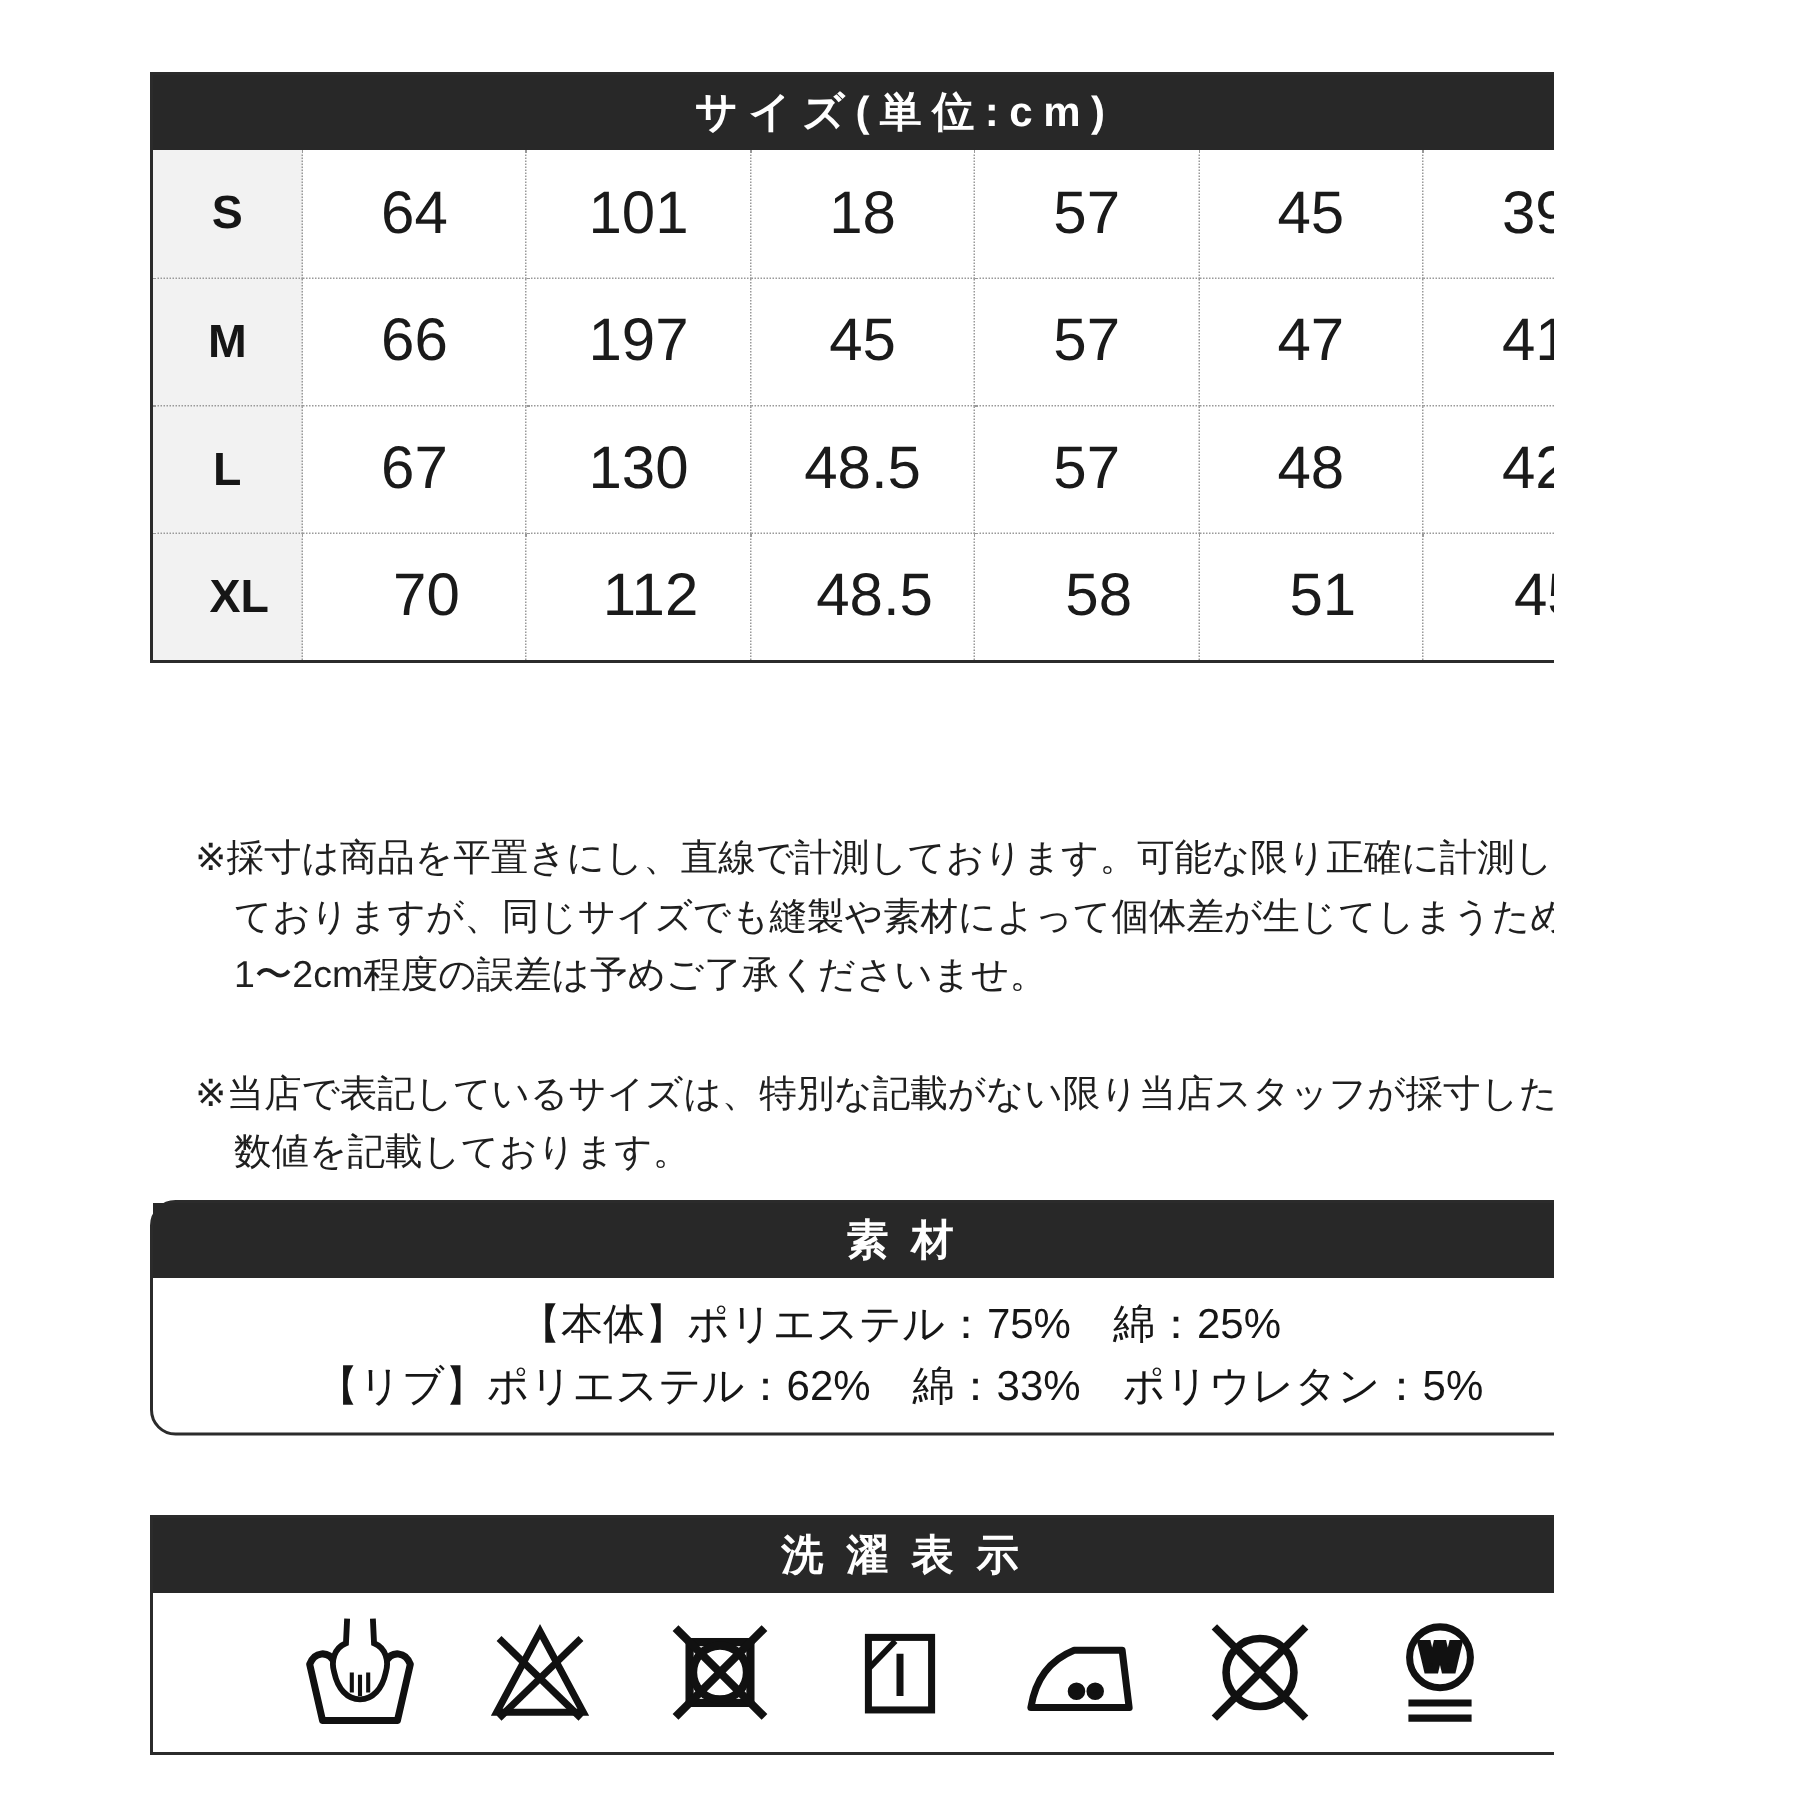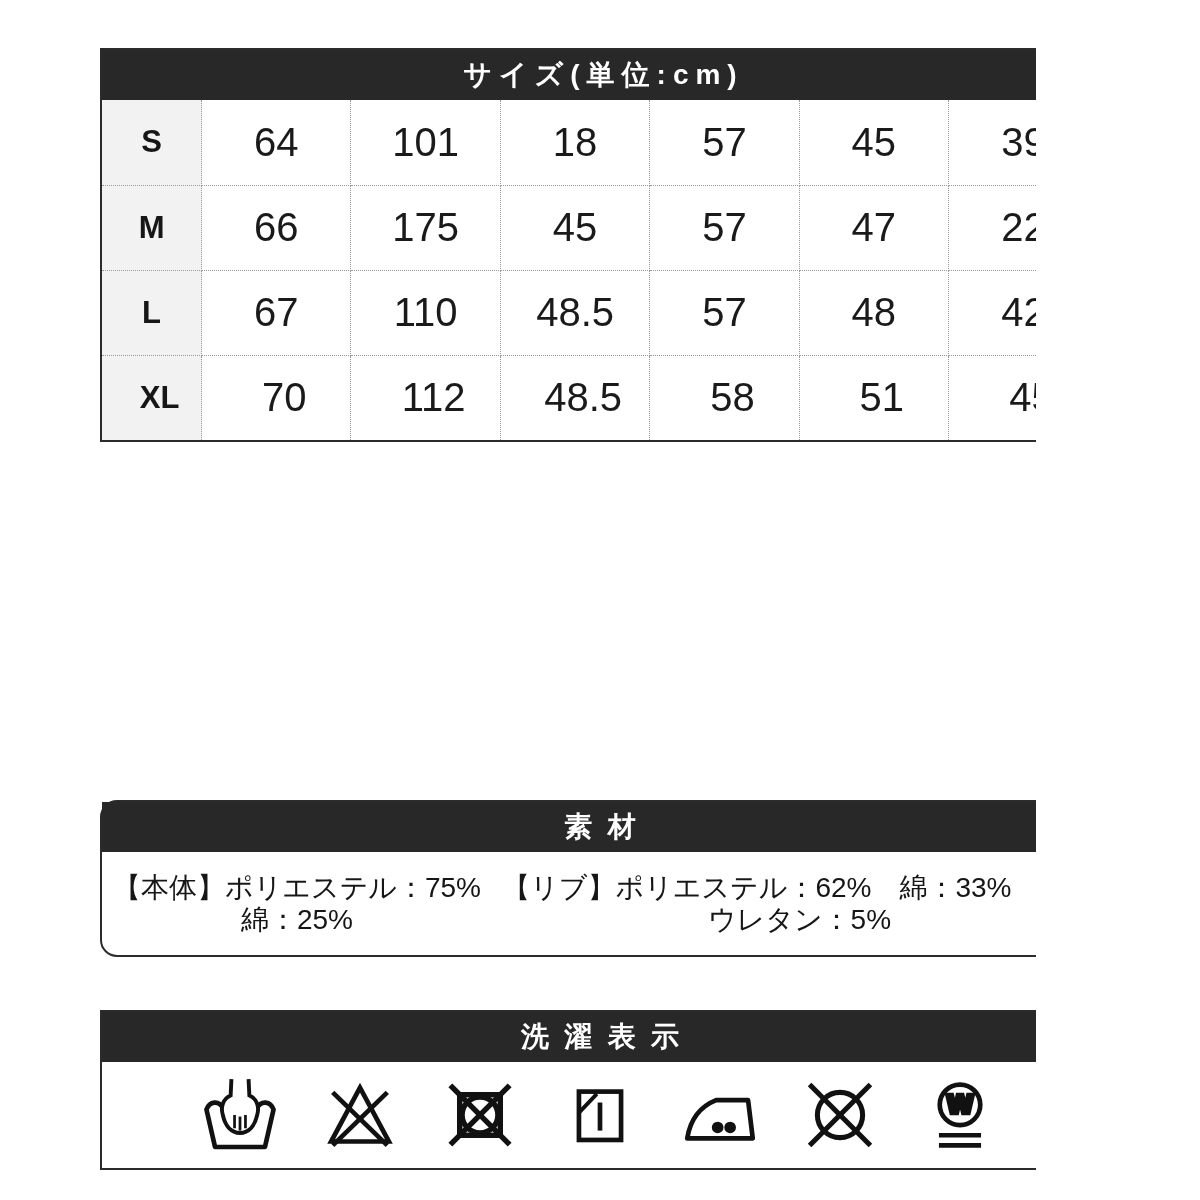--- a/index.html
+++ b/index.html
@@ -71,7 +71,7 @@
         <tr>
           <td class="row-label">M</td>
           <td>66</td>
-          <td>175</td>
+          <td>197</td>
           <td>45</td>
           <td>57</td>
           <td>47</td>

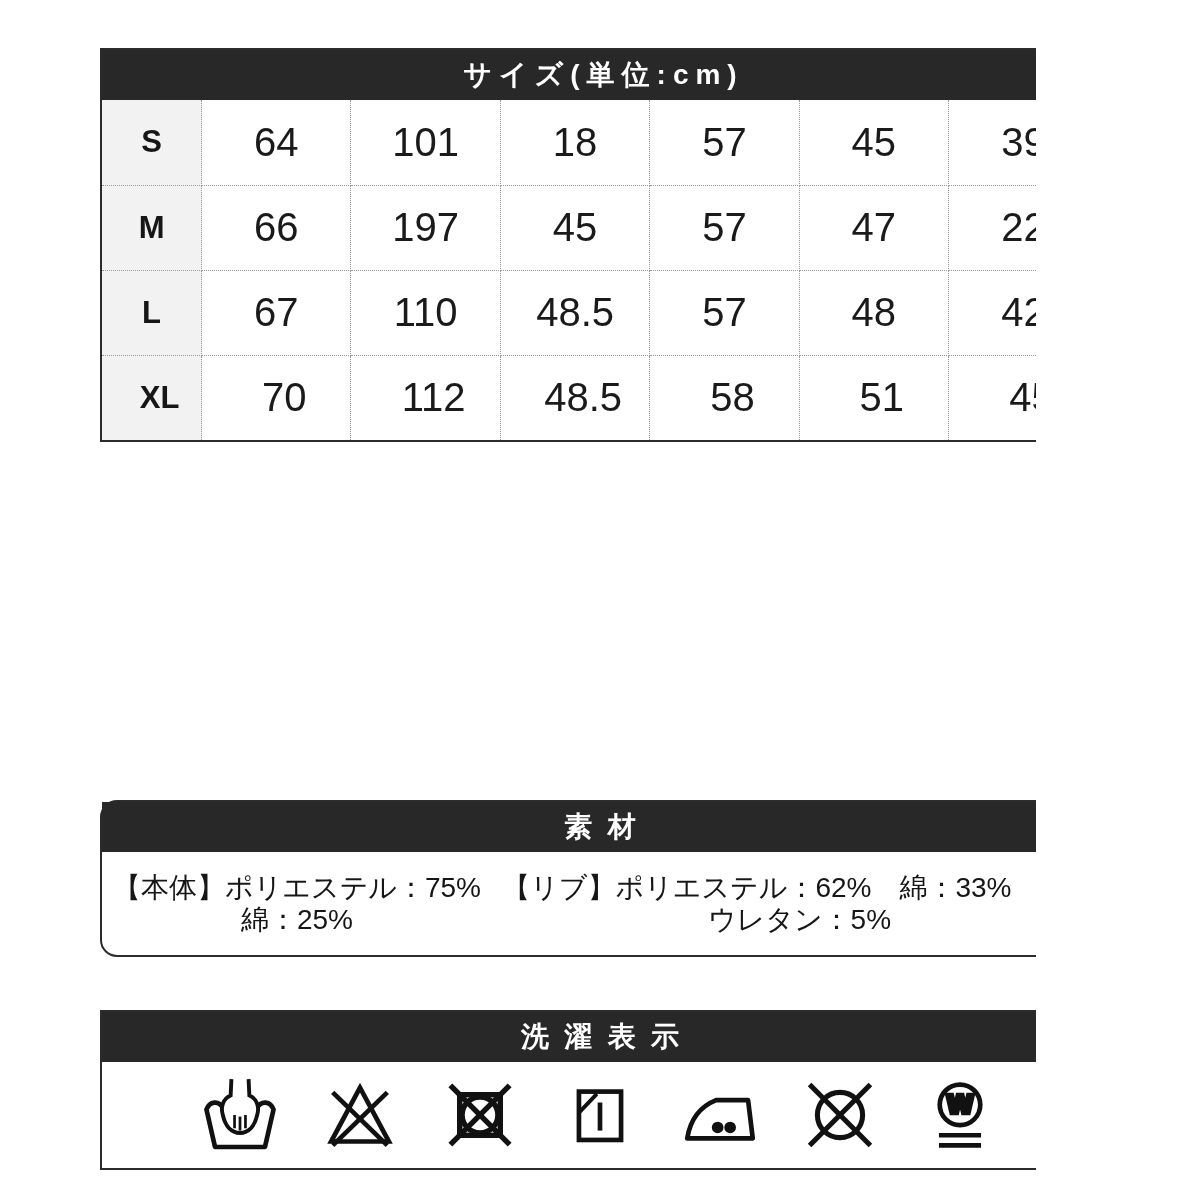--- a/index.html
+++ b/index.html
@@ -75,7 +75,7 @@
           <td>45</td>
           <td>57</td>
           <td>47</td>
-          <td>22</td>
+          <td>41</td>
         </tr>
         <tr>
           <td class="row-label">L</td>

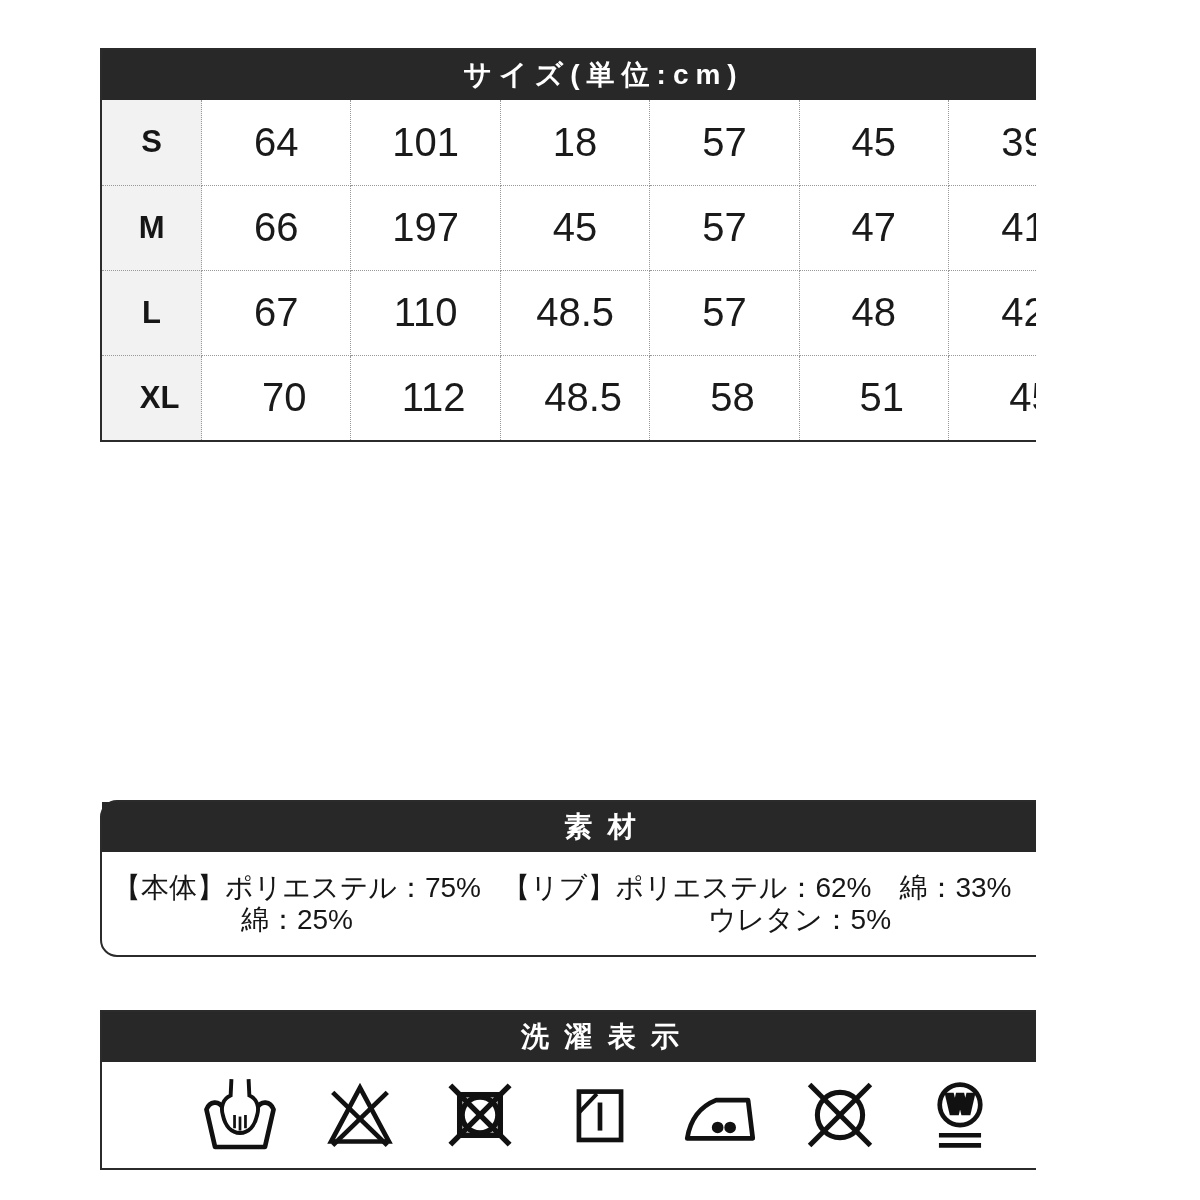--- a/index.html
+++ b/index.html
@@ -80,7 +80,7 @@
         <tr>
           <td class="row-label">L</td>
           <td>67</td>
-          <td>110</td>
+          <td>130</td>
           <td>48.5</td>
           <td>57</td>
           <td>48</td>

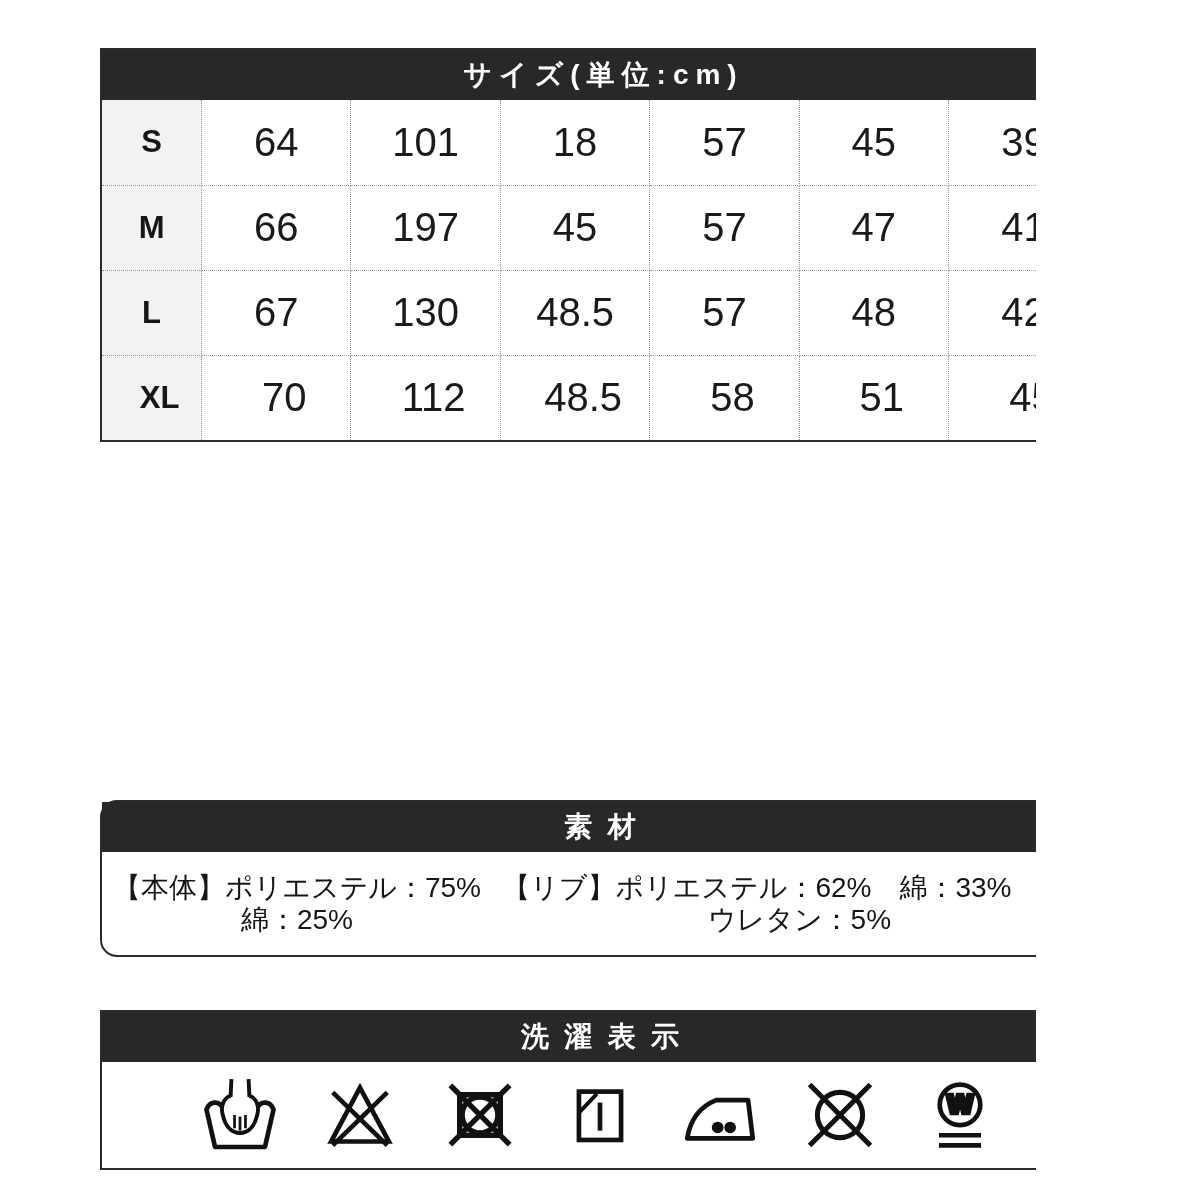--- a/index.html
+++ b/index.html
@@ -99,6 +99,13 @@
     </table>
   </section>
 
+  <div class="notes">
+    <p class="note">※採寸は商品を平置きにし、直線で計測しております。可能な限り正確に計測し
+ておりますが、同じサイズでも縫製や素材によって個体差が生じてしまうため
+1〜2cm程度の誤差は予めご了承くださいませ。</p>
+    <p class="note">※当店で表記しているサイズは、特別な記載がない限り当店スタッフが採寸した
+数値を記載しております。</p>
+  </div>
 
   <section class="framed material-section">
     <div class="bar ls-xwide">素材</div>

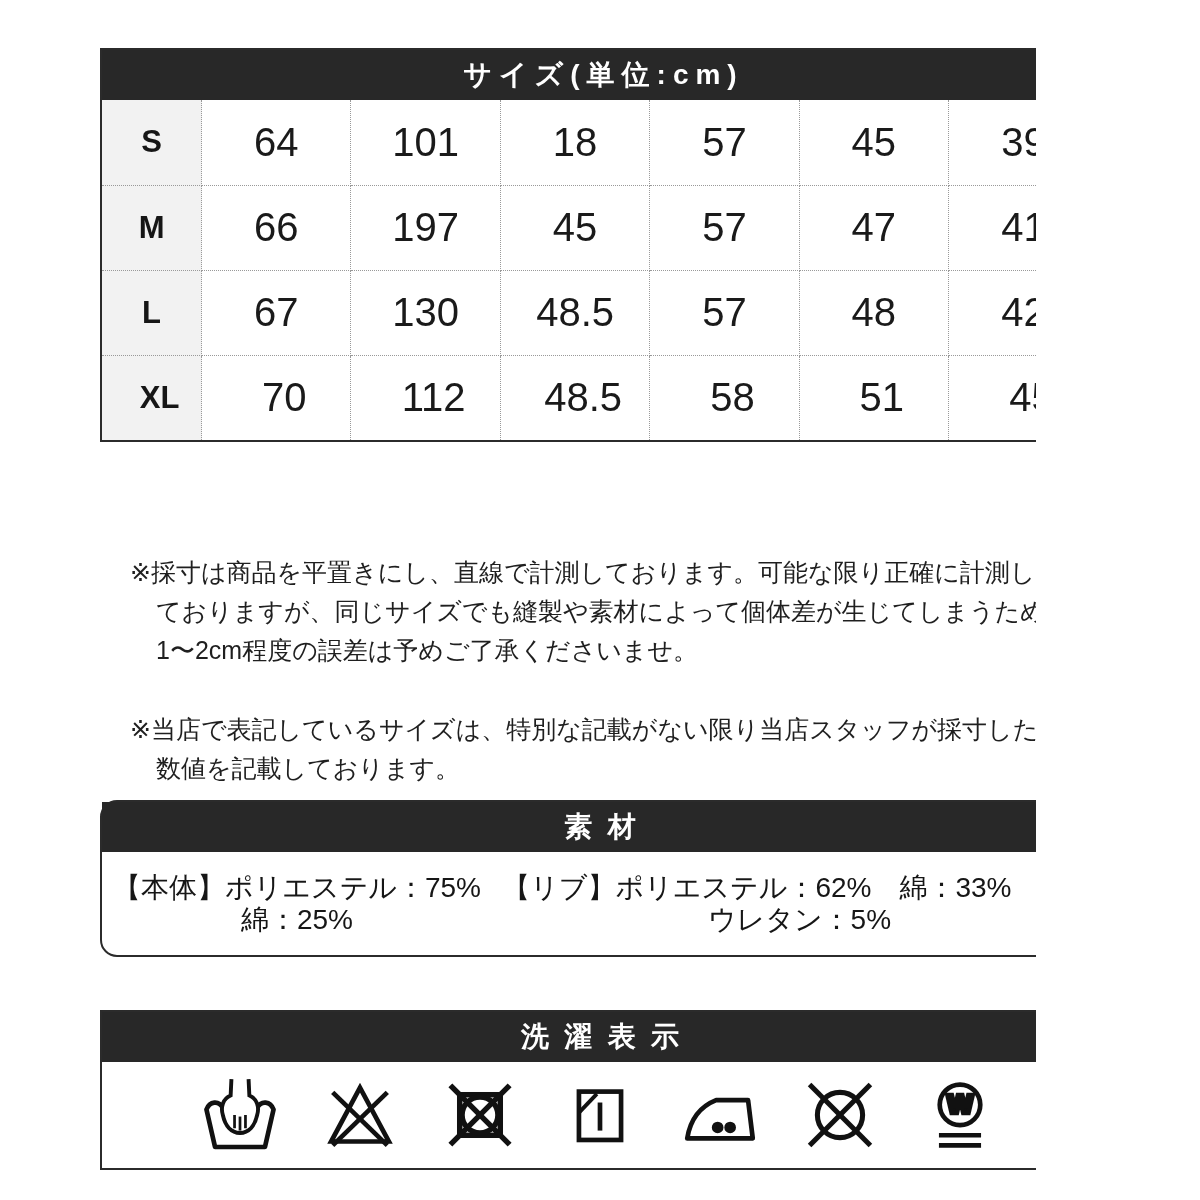--- a/index.html
+++ b/index.html
@@ -39,7 +39,7 @@
 
   
   .material-section{top:800px;border-radius:17px;}
-  .material-body{height:103px;display:flex;flex-direction:row;justify-content:center;
+  .material-body{height:103px;display:flex;flex-direction:column;justify-content:center;
     align-items:center;gap:9px;}
   .material-line{font-size:28px;line-height:32px;text-align:center;color:#161616;}
 

